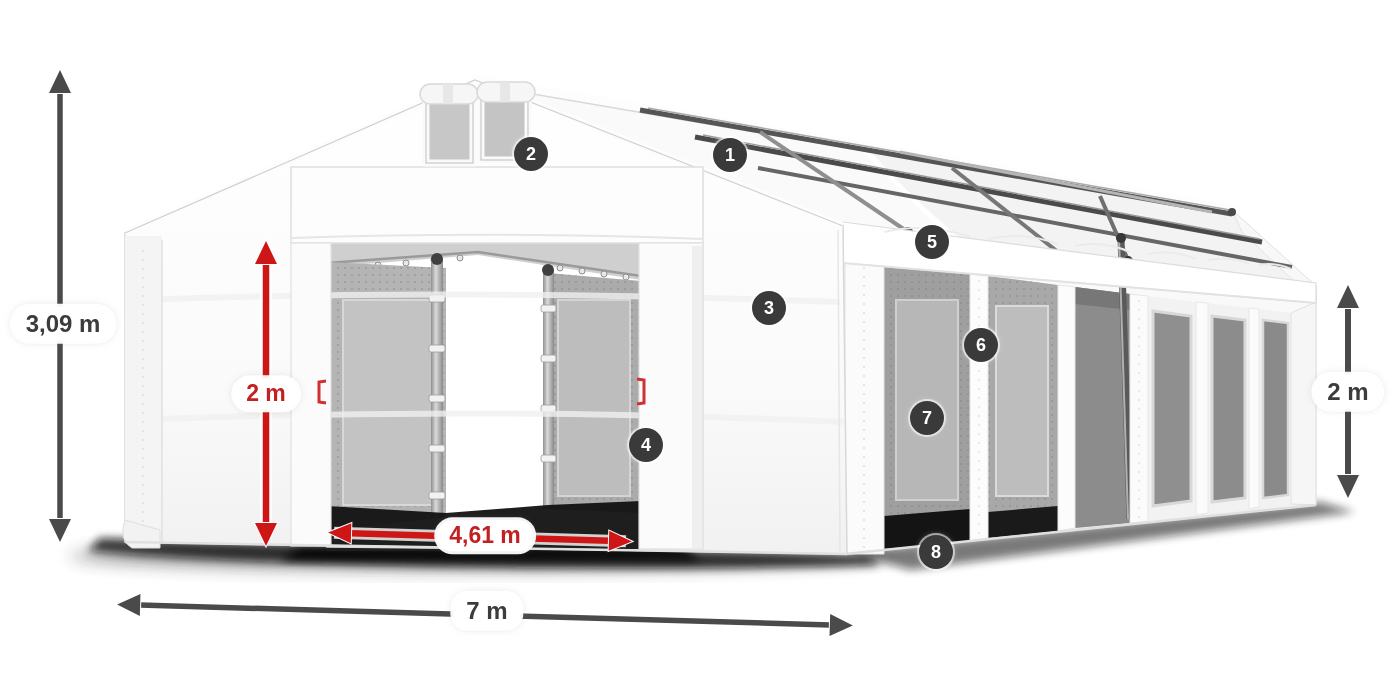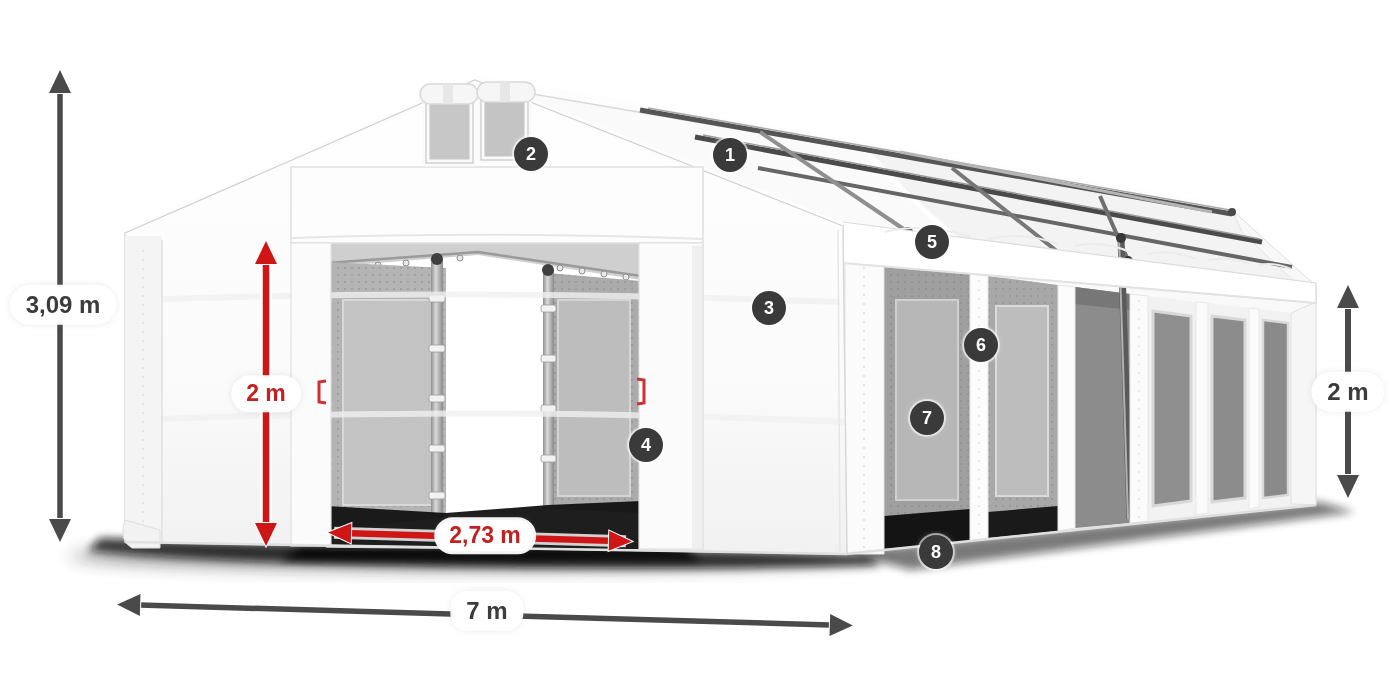--- a/index.html
+++ b/index.html
@@ -28,7 +28,7 @@
     z-index:6;
   }
   .pill.red{color:#c32121;font-size:23px;padding:3px 12px;}
-  .p-theight{left:63px;top:305px;text-align:right;}
+  .p-theight{left:63px;top:324px;text-align:right;}
   .p-dheight{left:266px;top:394px;}
   .p-dwidth{left:485px;top:536px;}
   .p-fwidth{left:487px;top:611px;border-radius:14px;}

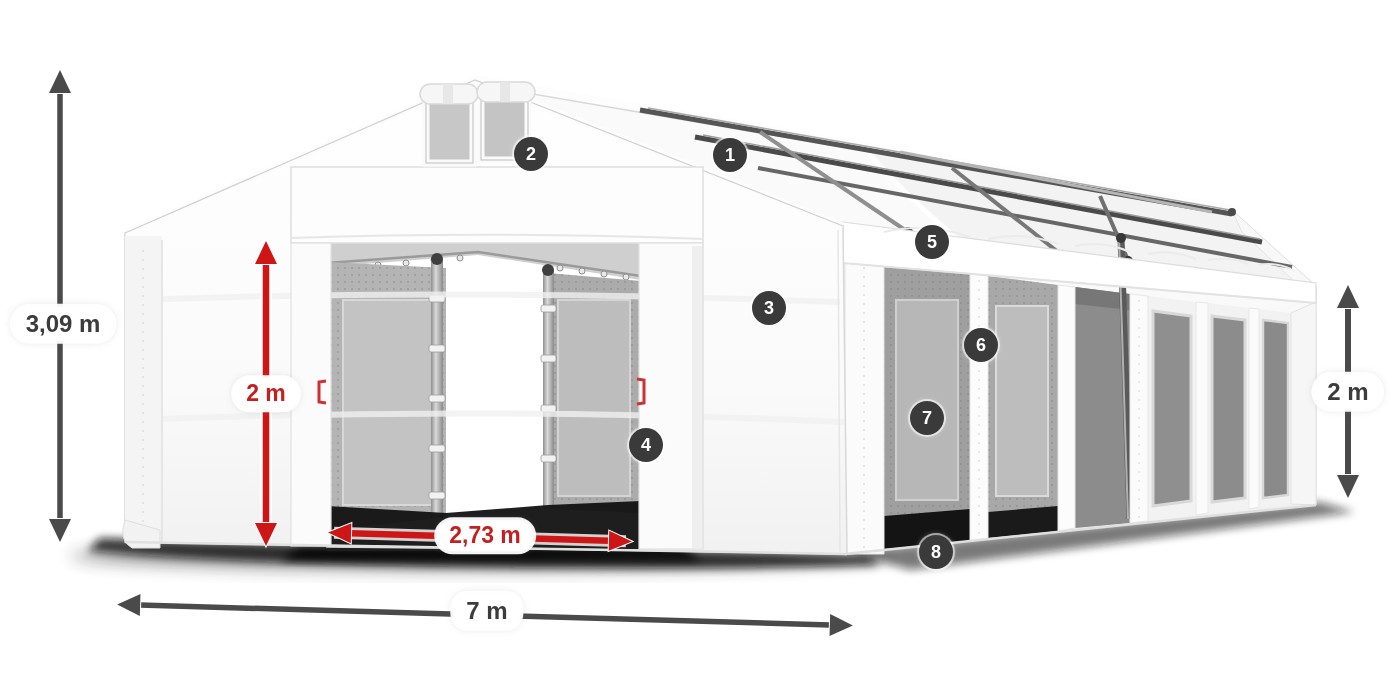--- a/index.html
+++ b/index.html
@@ -301,7 +301,7 @@
 
   <div class="pill p-theight">3,09 m</div>
   <div class="pill red p-dheight">2 m</div>
-  <div class="pill red p-dwidth">2,73 m</div>
+  <div class="pill red p-dwidth">4,61 m</div>
   <div class="pill p-fwidth">7 m</div>
   <div class="pill p-sheight">2 m</div>
 

